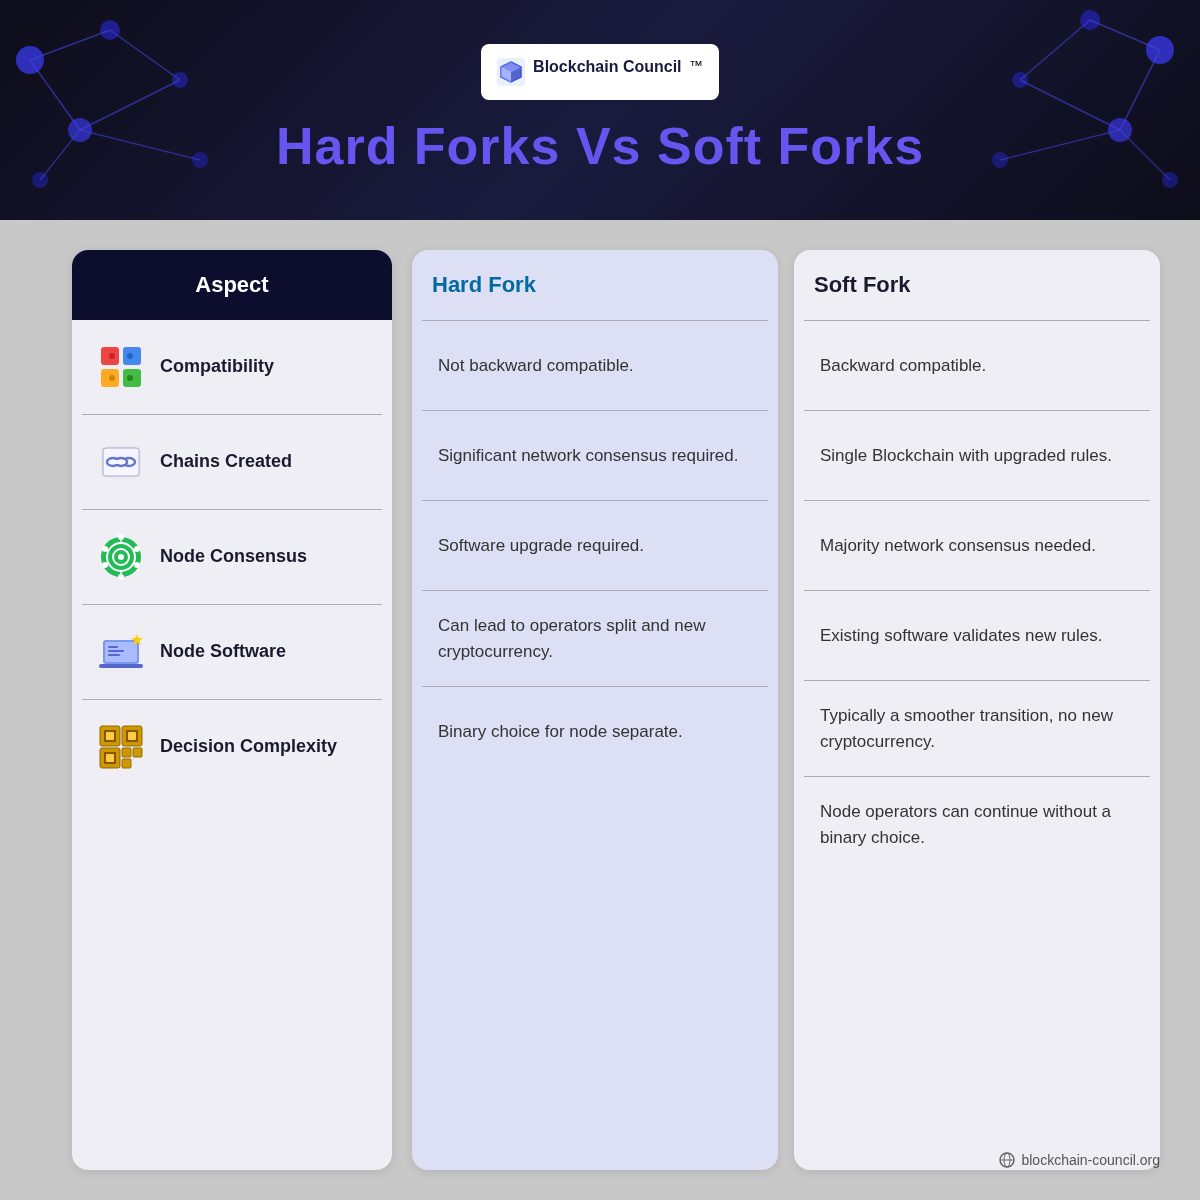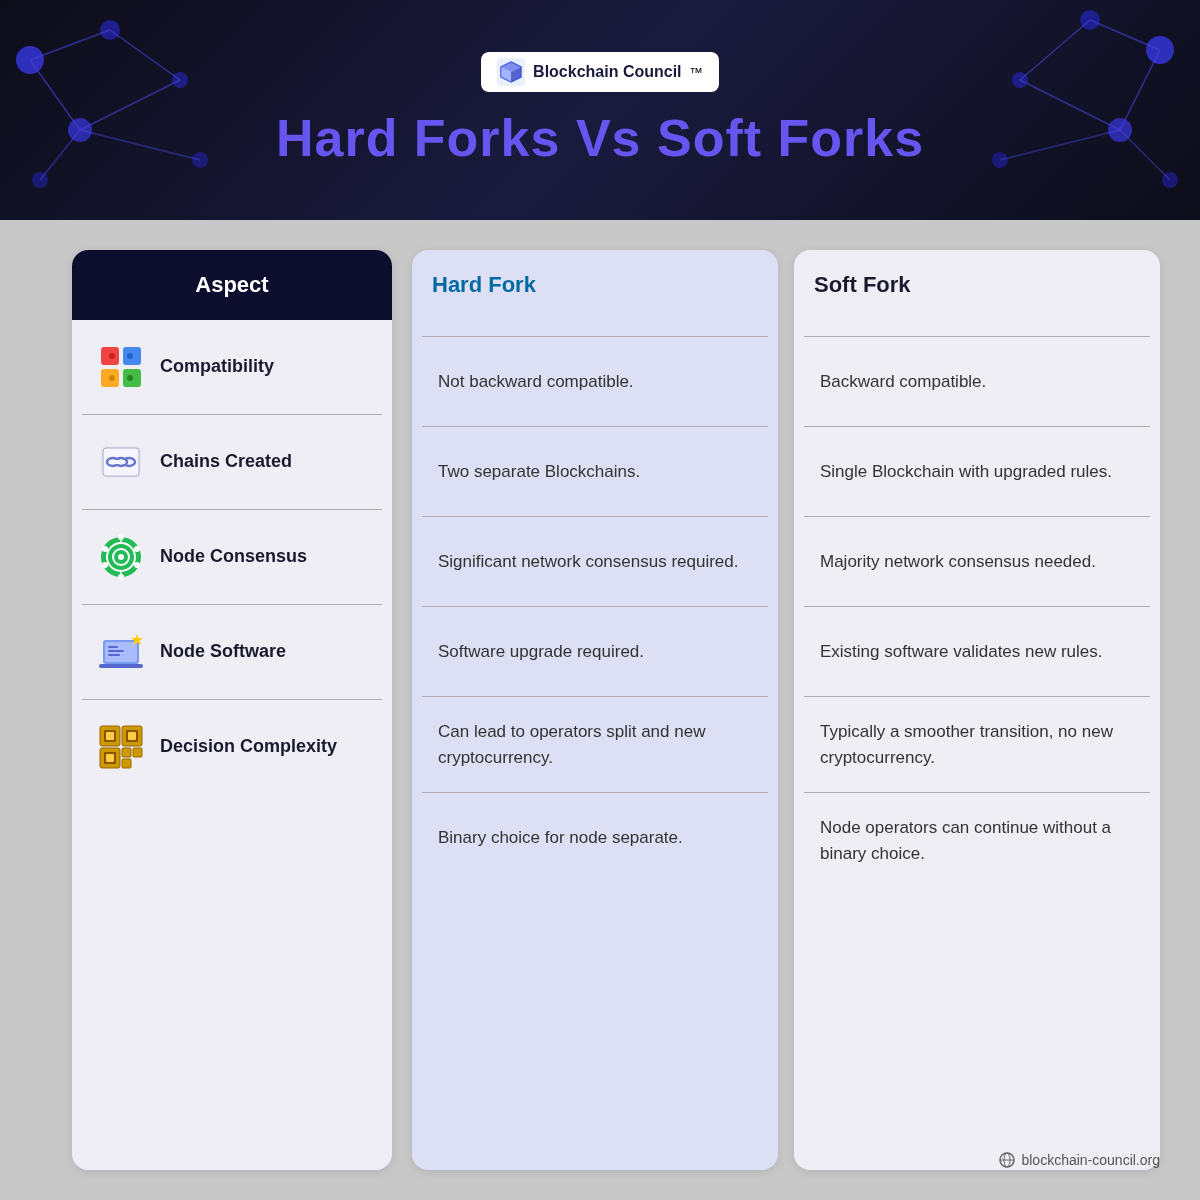--- a/index.html
+++ b/index.html
@@ -27,9 +27,8 @@
     .logo-bar {
       background: white;
       border-radius: 8px;
-      padding: 6px 16px;
-      display: flex;
-      align-items: center;
+      padding: 14px 16px;
+      display: flex;
       gap: 8px;
       margin-bottom: 16px;
       z-index: 1;

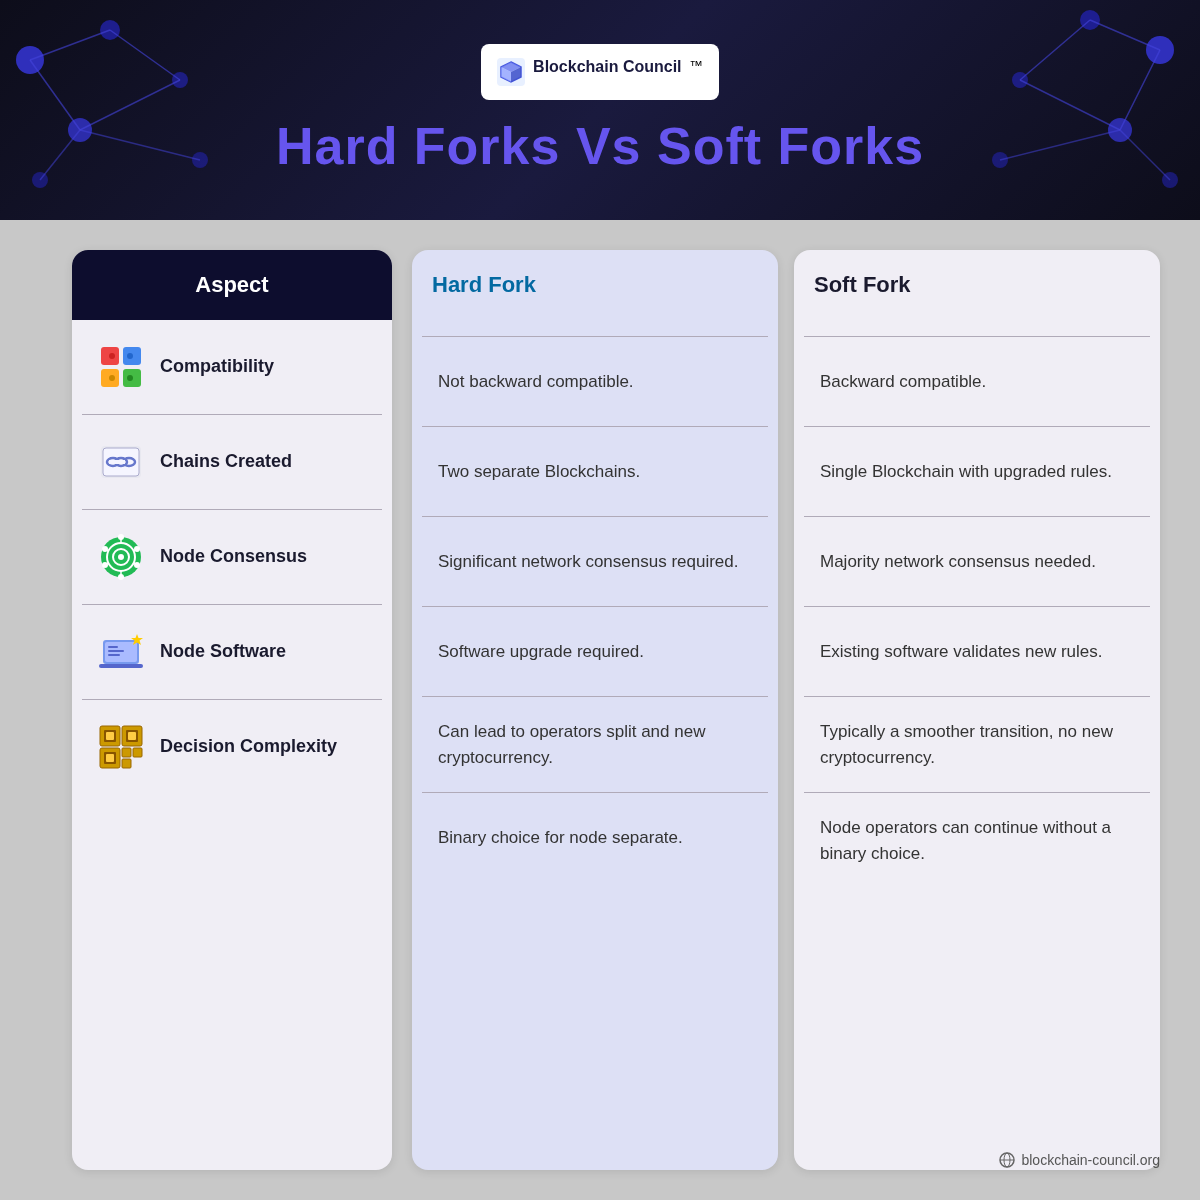--- a/index.html
+++ b/index.html
@@ -154,7 +154,6 @@
 
     .fork-rows {
       padding: 0 10px;
-      margin-top: 16px;
     }
 
     .fork-row {

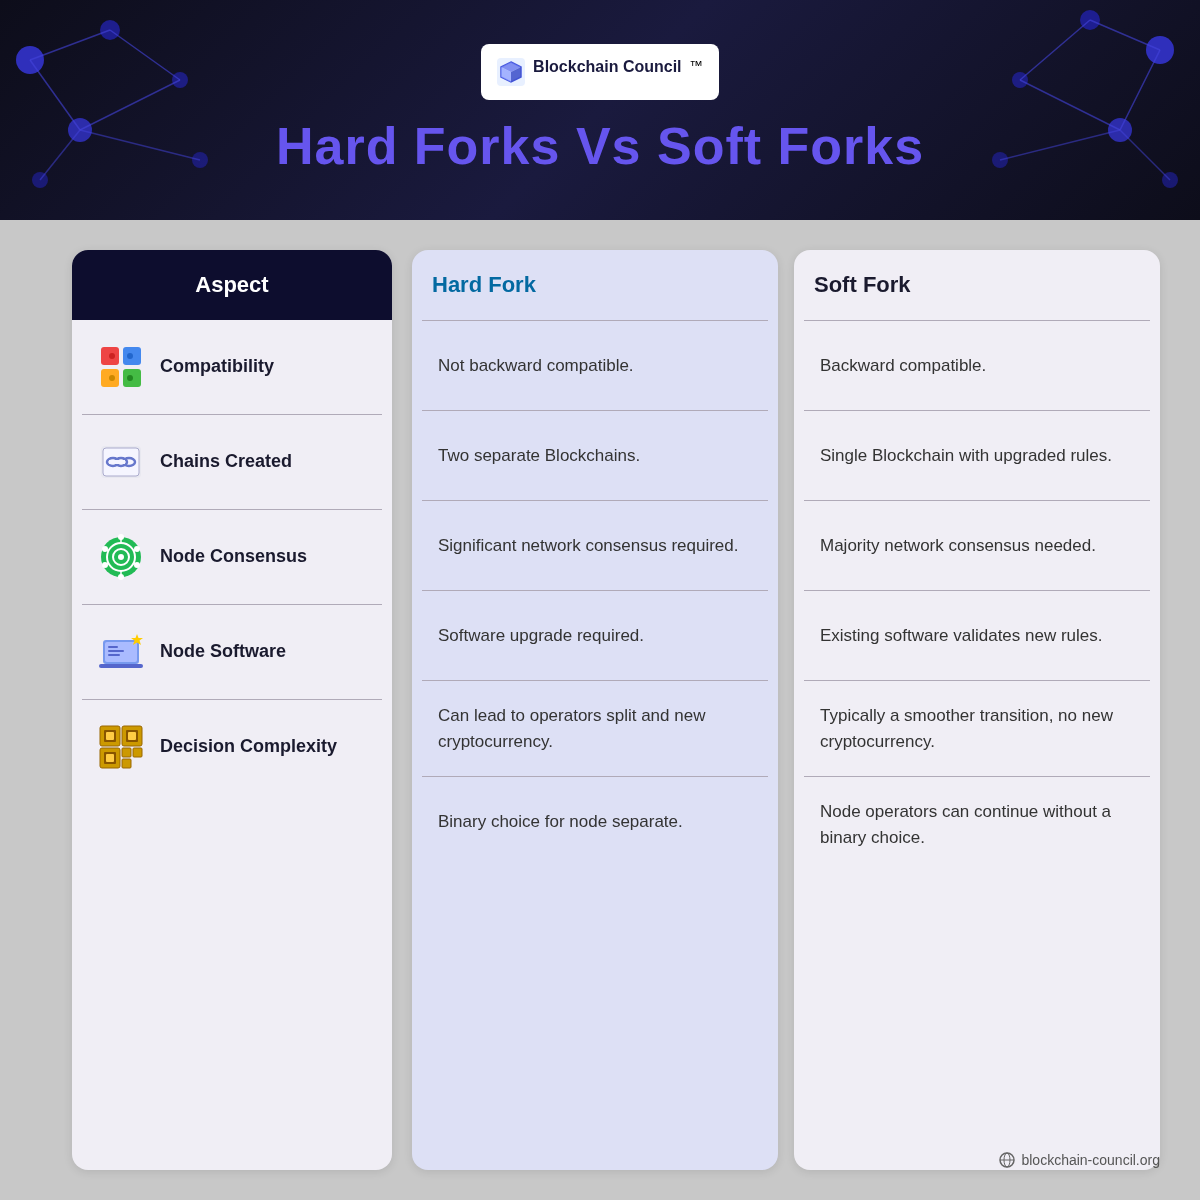--- a/index.html
+++ b/index.html
@@ -355,9 +355,6 @@
             <span>Not backward compatible.</span>
           </div>
           <div class="fork-row">
-            <span>Two separate Blockchains.</span>
-          </div>
-          <div class="fork-row">
             <span>Significant network consensus required.</span>
           </div>
           <div class="fork-row">

